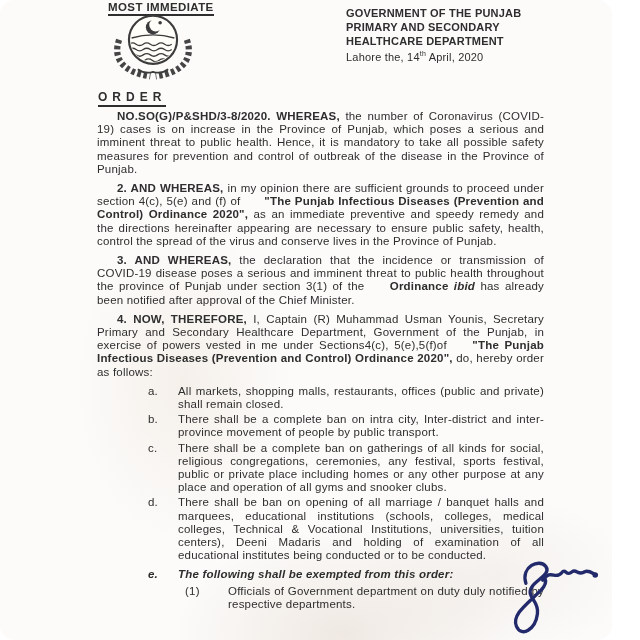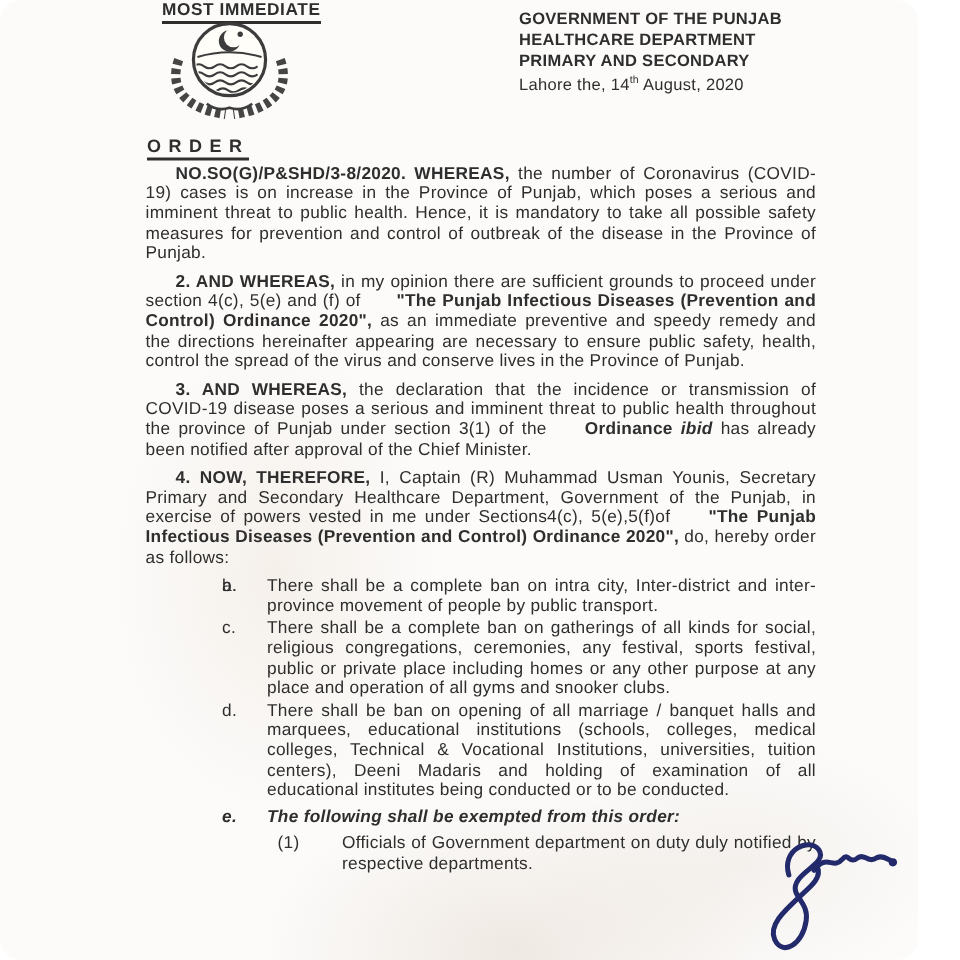--- a/index.html
+++ b/index.html
@@ -92,8 +92,8 @@
 
   <div class="header-right">
     <div class="dept">GOVERNMENT OF THE PUNJAB</div>
+    <div class="dept">PRIMARY AND SECONDARY</div>
     <div class="dept">HEALTHCARE DEPARTMENT</div>
-    <div class="dept">PRIMARY AND SECONDARY</div>
     <div class="dateline"><span>Lahore the, 14</span><sup>th</sup><span> August, 2020</span></div>
   </div>
 

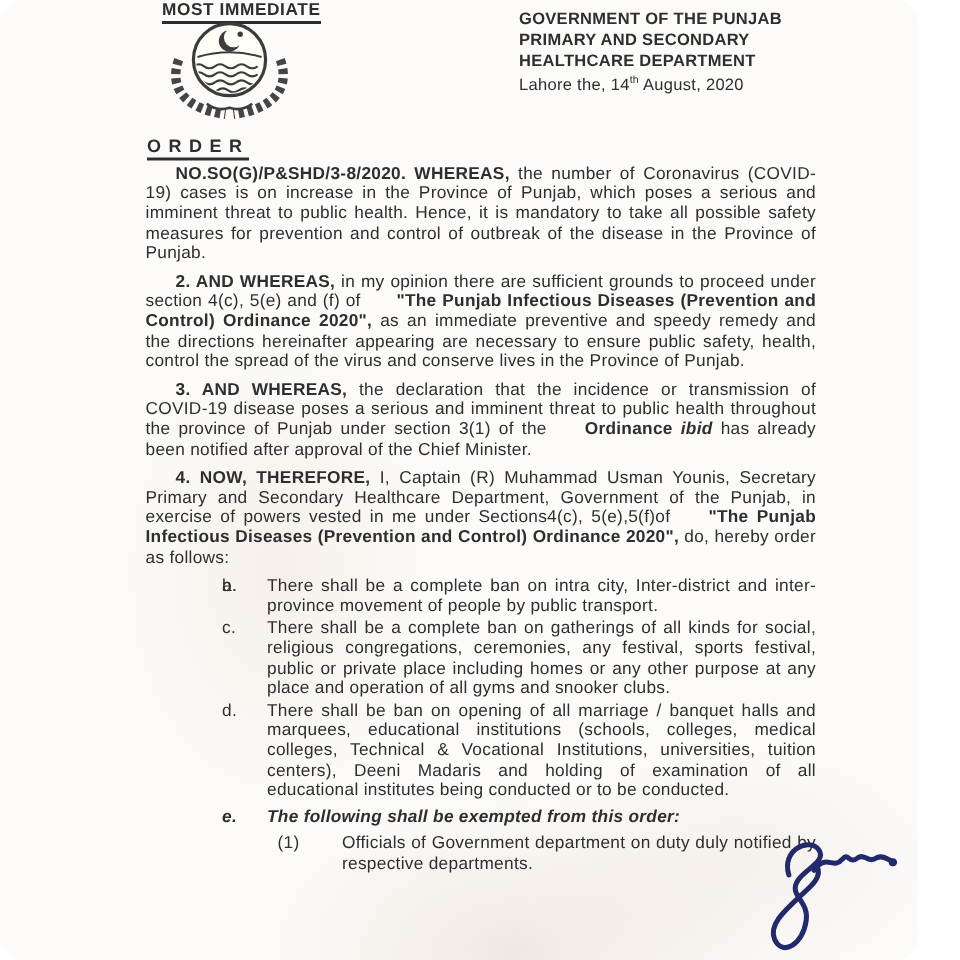--- a/index.html
+++ b/index.html
@@ -94,7 +94,7 @@
     <div class="dept">GOVERNMENT OF THE PUNJAB</div>
     <div class="dept">PRIMARY AND SECONDARY</div>
     <div class="dept">HEALTHCARE DEPARTMENT</div>
-    <div class="dateline"><span>Lahore the, 14</span><sup>th</sup><span> August, 2020</span></div>
+    <div class="dateline"><span>Lahore the, 14</span><sup>th</sup><span> April, 2020</span></div>
   </div>
 
   <div class="order-heading">ORDER</div>

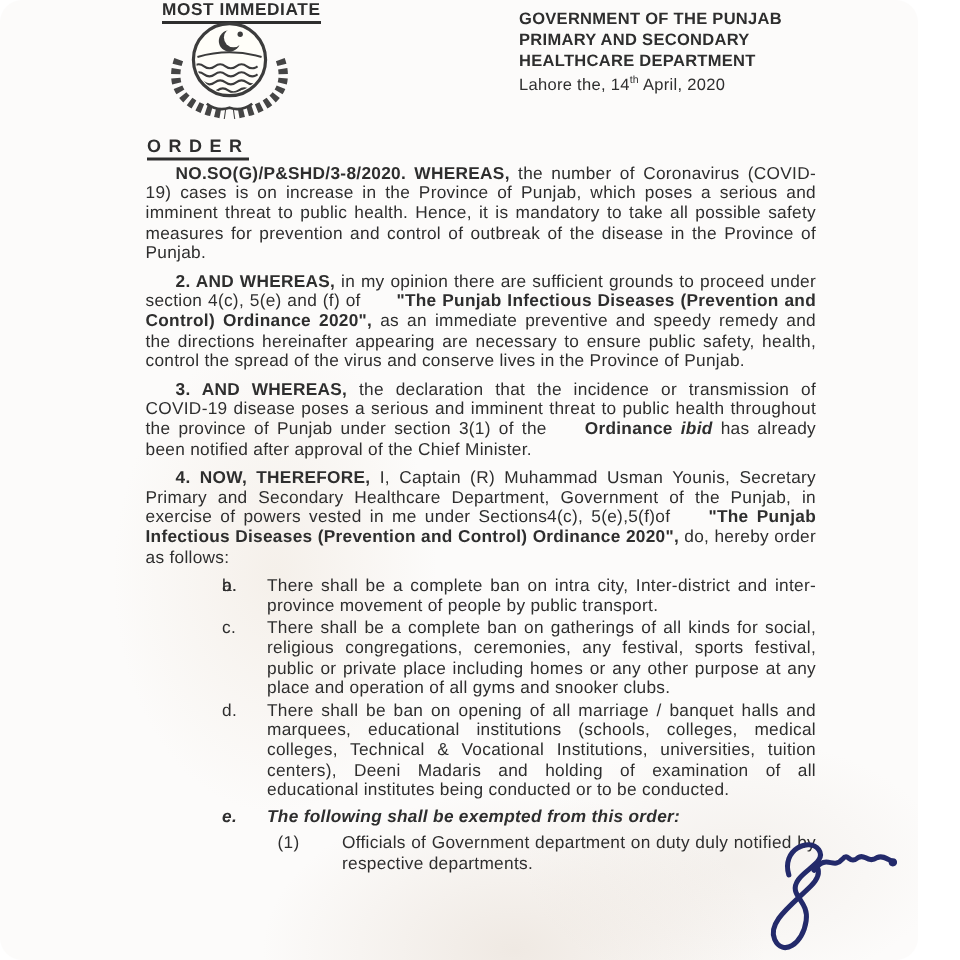--- a/index.html
+++ b/index.html
@@ -111,6 +111,7 @@
 
     <div class="list-item">
       <span class="marker">a.</span>
+      <span>All markets, shopping malls, restaurants, offices (public and private) shall remain closed.</span>
     </div>
     <div class="list-item">
       <span class="marker">b.</span>

